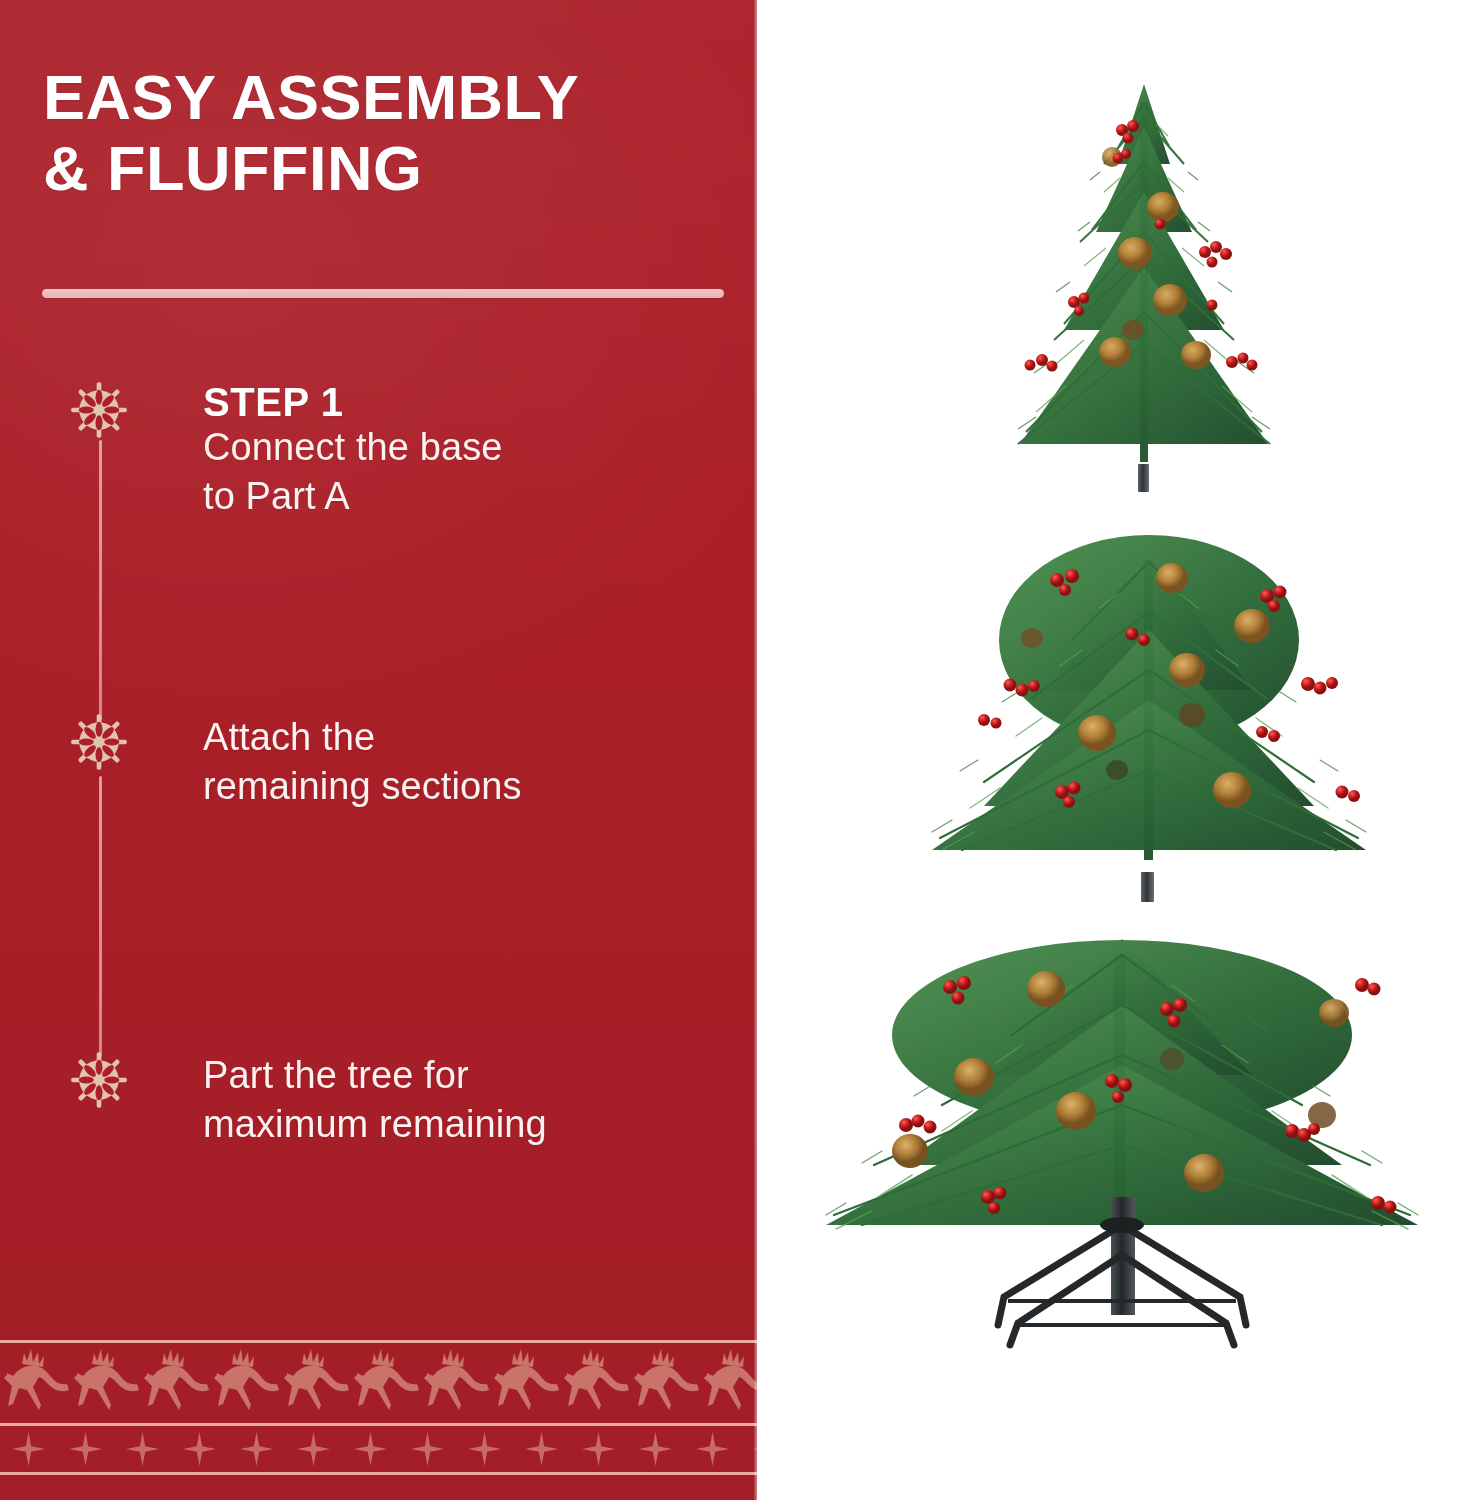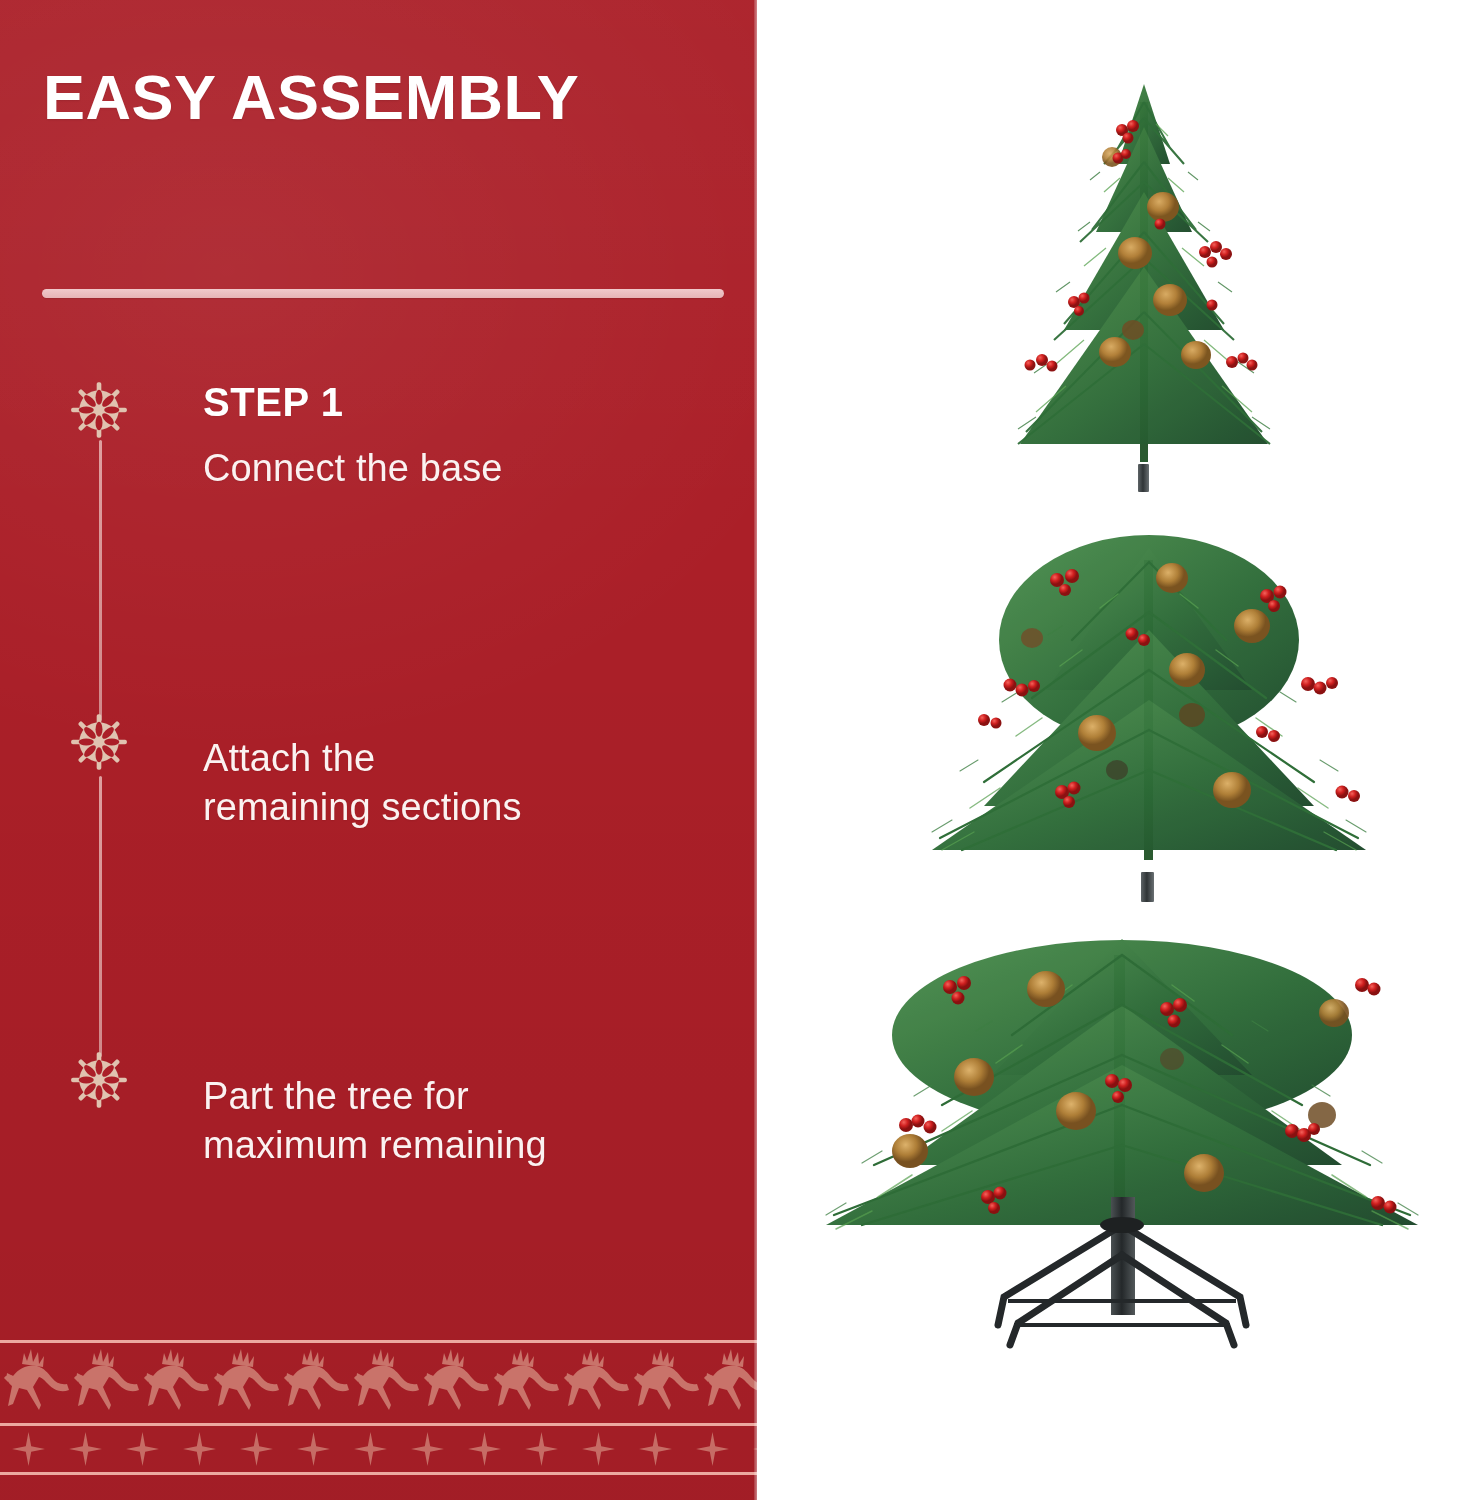--- a/index.html
+++ b/index.html
@@ -157,6 +157,7 @@
 
     <div class="title">
       <span>EASY ASSEMBLY</span>
+      <span class="l2">&amp; FLUFFING</span>
     </div>
 
     <div class="divider" style="background: linear-gradient(rgb(240, 201, 203), rgb(230, 180, 182));"></div>

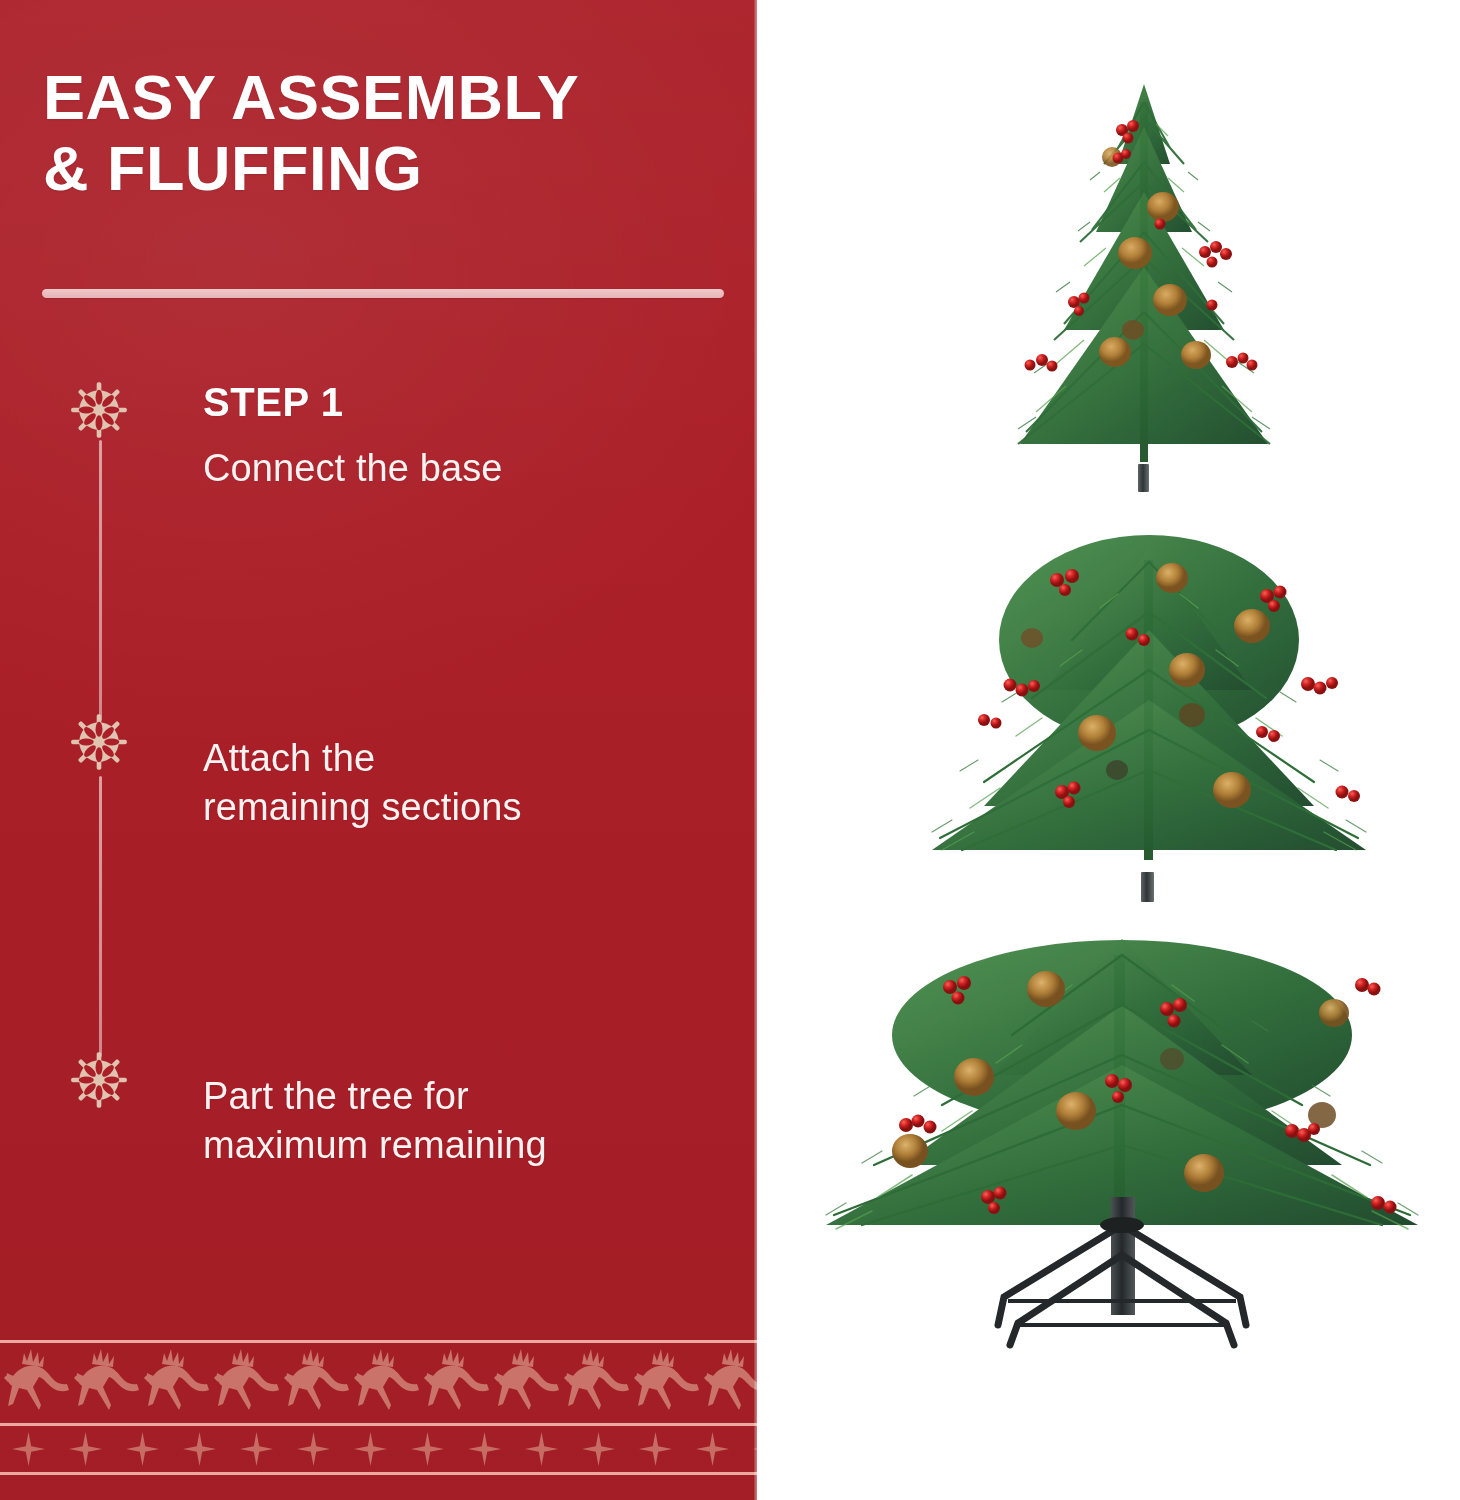--- a/index.html
+++ b/index.html
@@ -89,7 +89,6 @@
     text-shadow:0 1px 2px rgba(0,0,0,.08);
   }
   .step-desc {
-    margin-top:21px;
     color:#fbf2f1;
     font-size:38px;
     font-weight:300;

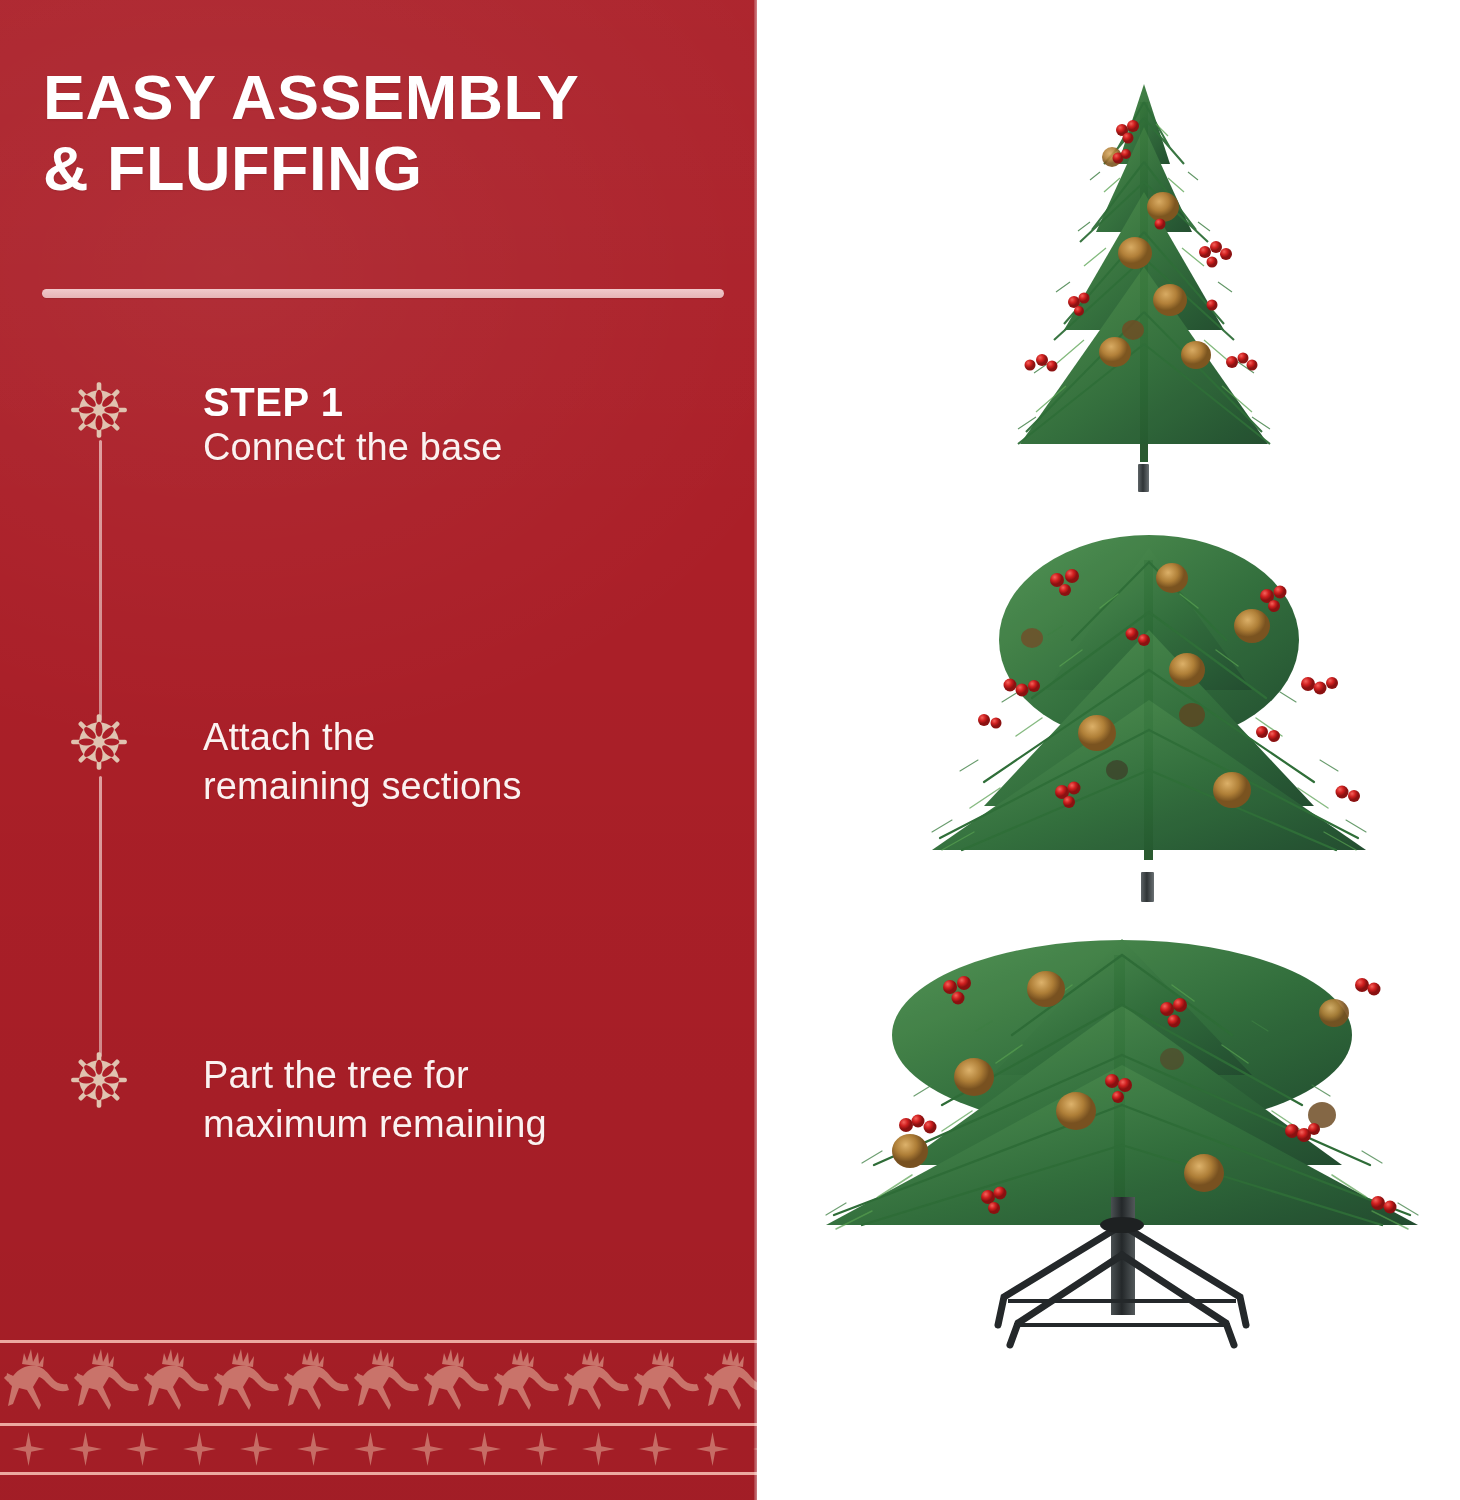--- a/index.html
+++ b/index.html
@@ -201,6 +201,7 @@
           <div class="step-title">STEP 1</div>
           <div class="step-desc">
             <div>Connect the base</div>
+            <div>to Part A</div>
           </div>
         </div>
       </div>

